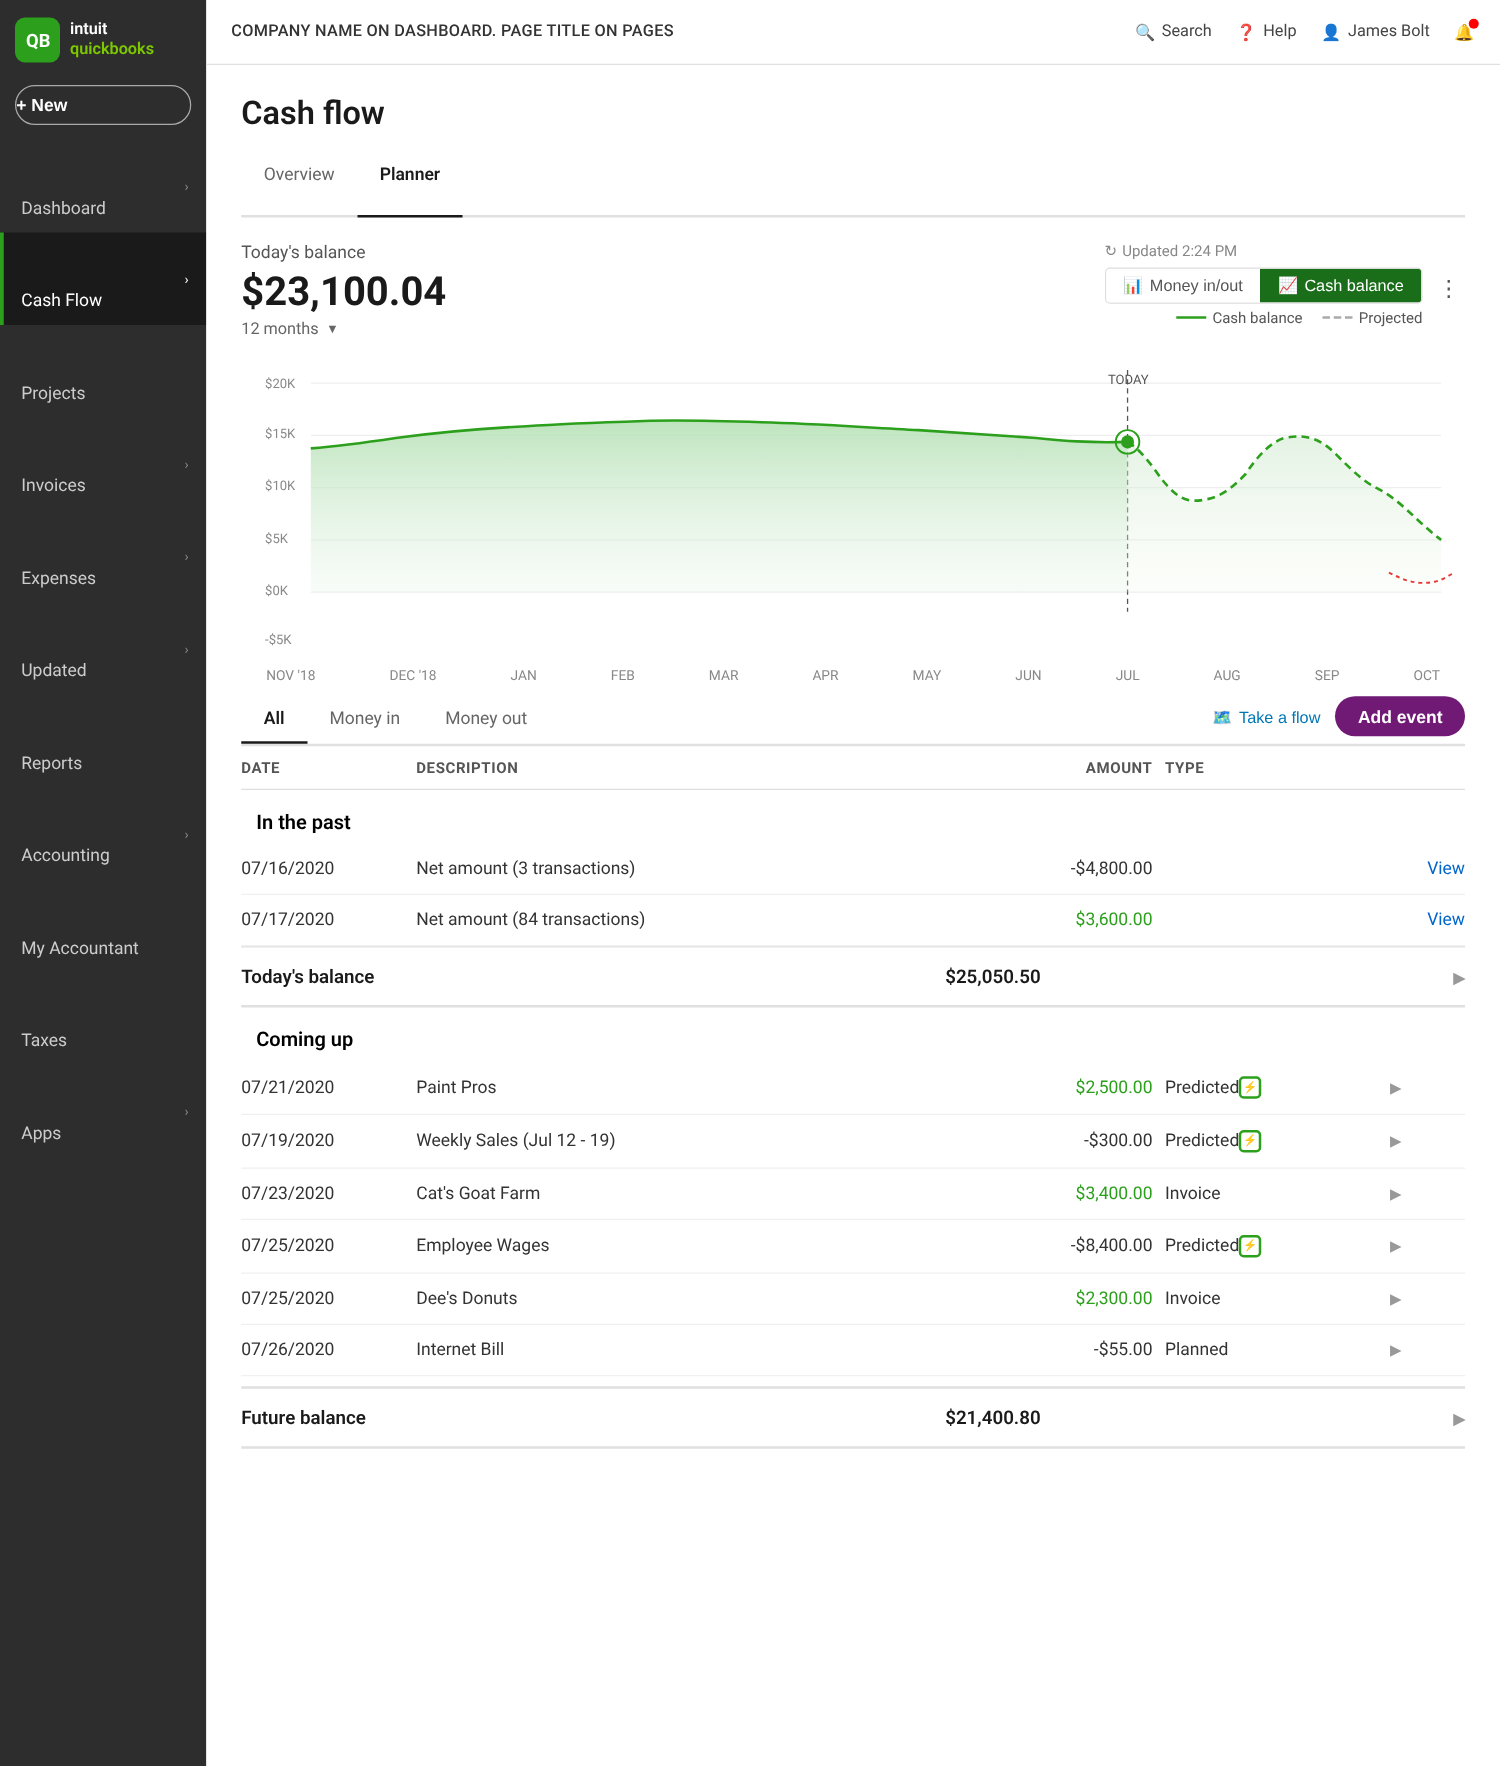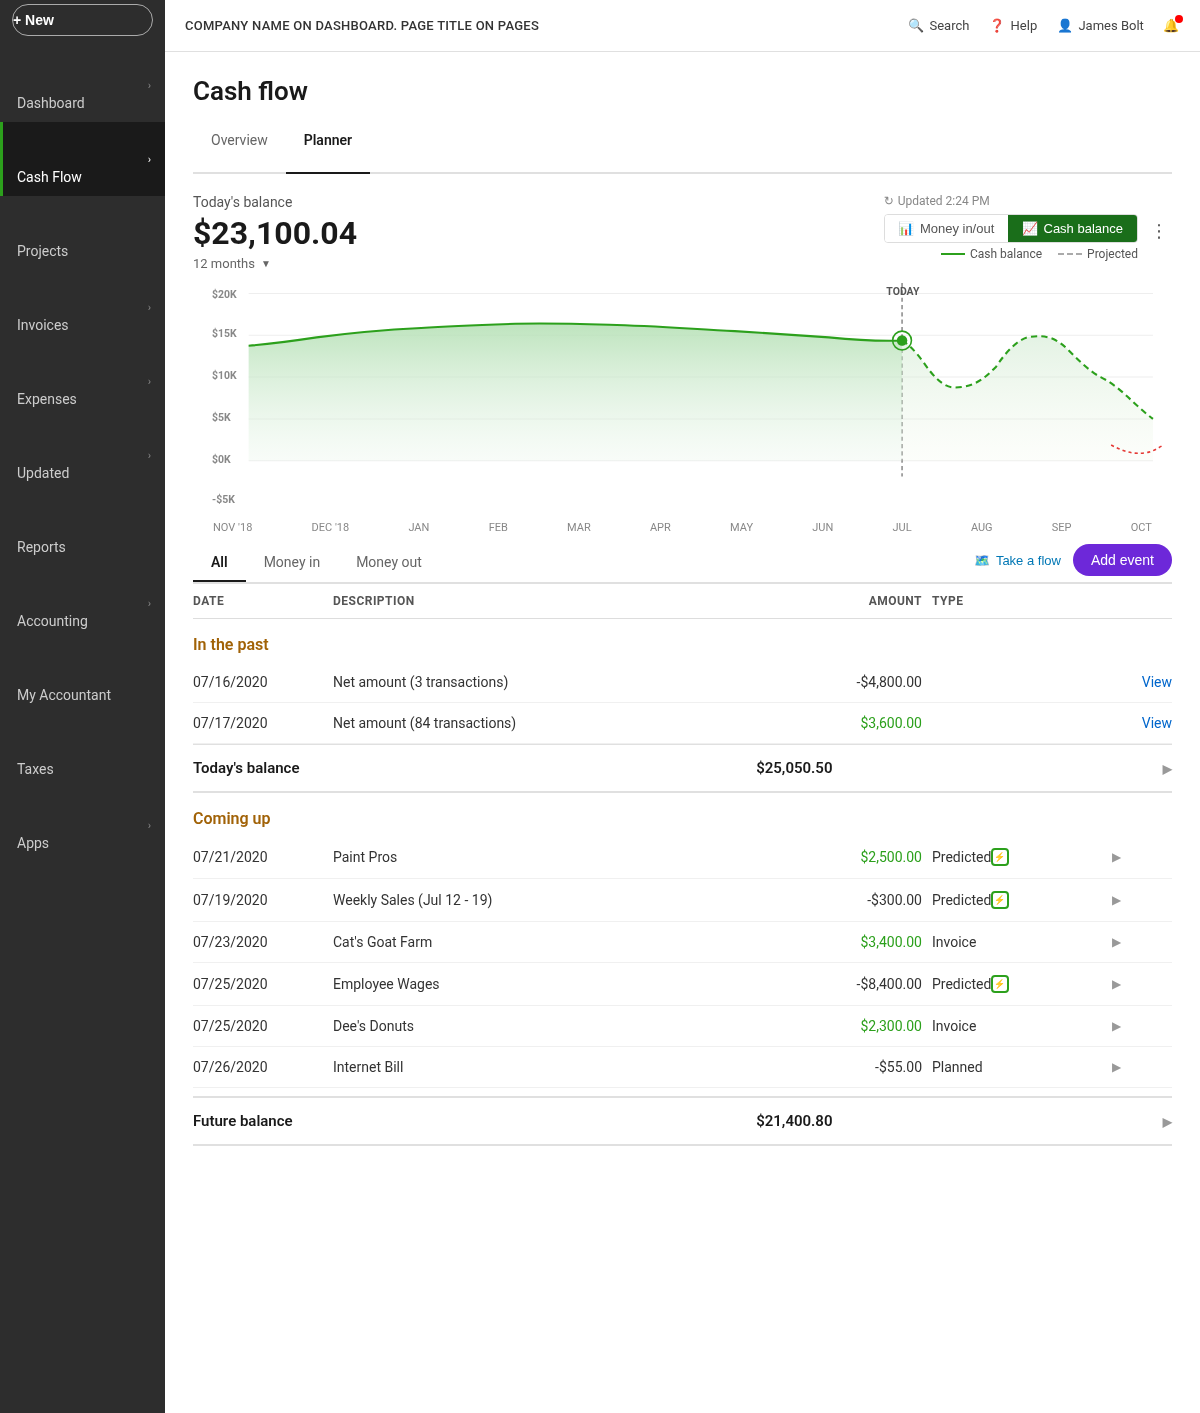--- a/index.html
+++ b/index.html
@@ -196,6 +196,14 @@
 <body>
 
 <div id="sidebar">
+  <div id="sidebar-logo">
+    <div class="qb-logo-icon">
+      <svg viewBox="0 0 24 24" fill="white" xmlns="http://www.w3.org/2000/svg">
+        <text x="2" y="18" font-size="16" font-weight="bold" fill="white">QB</text>
+      </svg>
+    </div>
+    <div class="qb-logo-text">intuit <span>quickbooks</span></div>
+  </div>
 
   <button class="sidebar-new-btn">+ New</button>
 

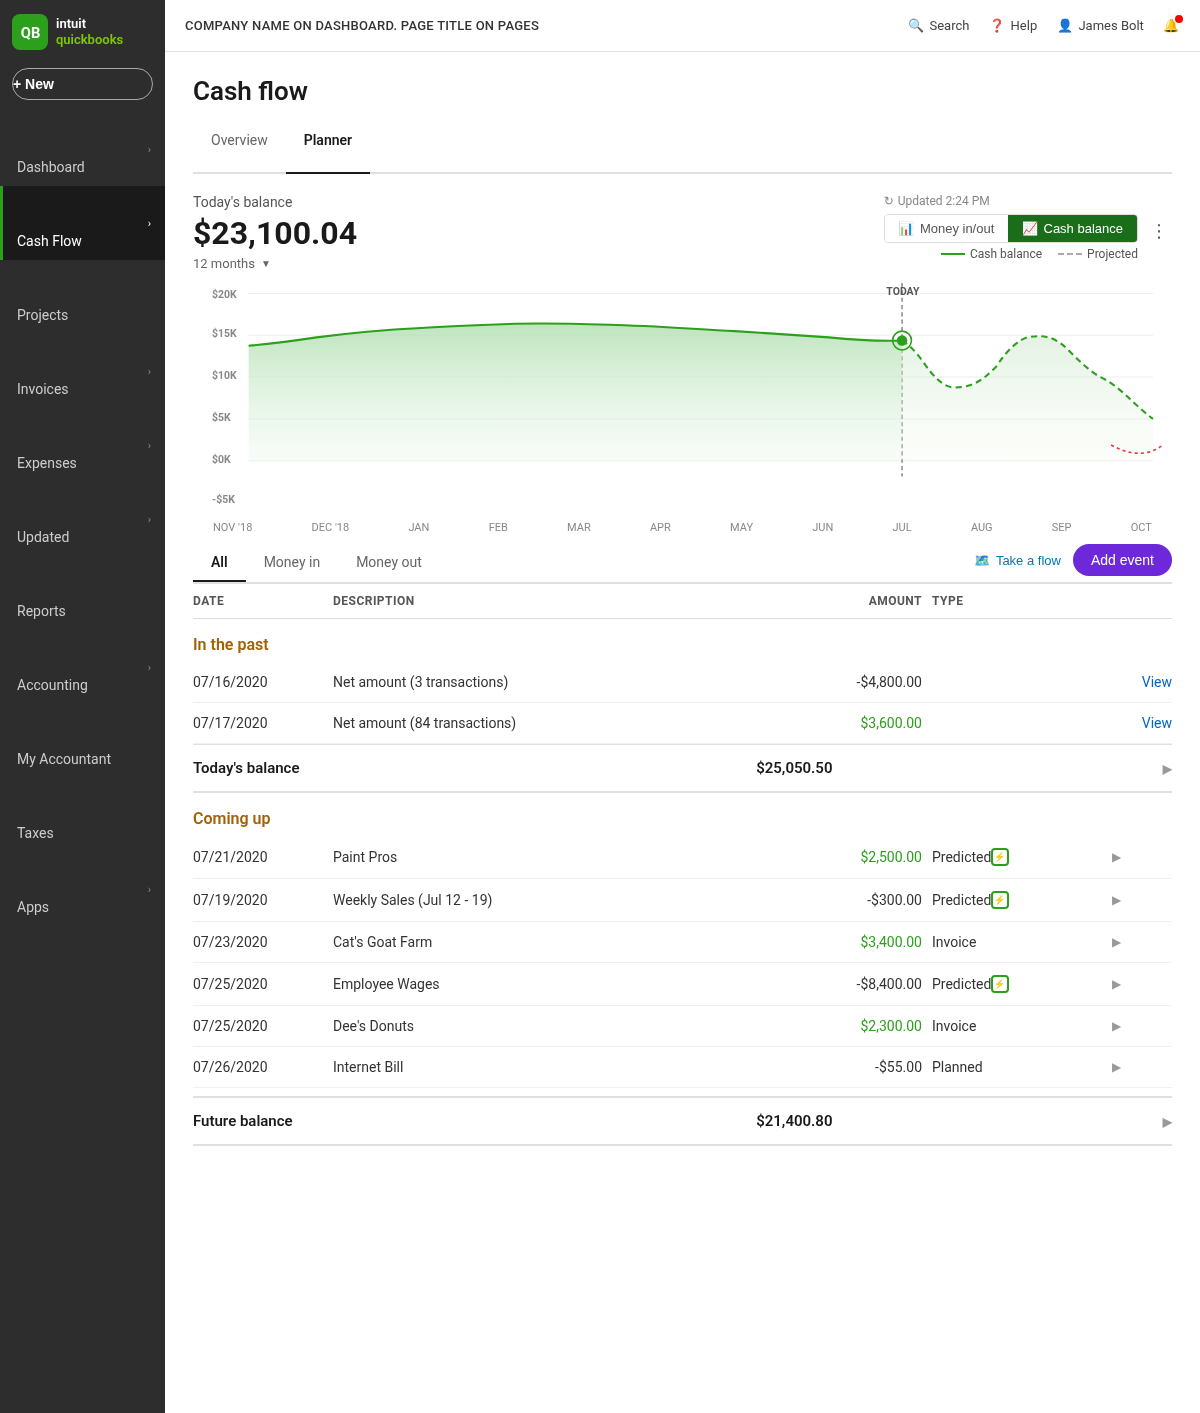--- a/index.html
+++ b/index.html
@@ -355,7 +355,7 @@
       </div>
     </div>
 
-    <div class="chart-container" style="margin-top:12px;font-weight:bold;">
+    <div class="chart-container" style="margin-top:25px;">
       <svg viewBox="0 0 900 220" xmlns="http://www.w3.org/2000/svg">
 
         <text x="0" y="14" font-size="10" fill="#888">$20K</text>

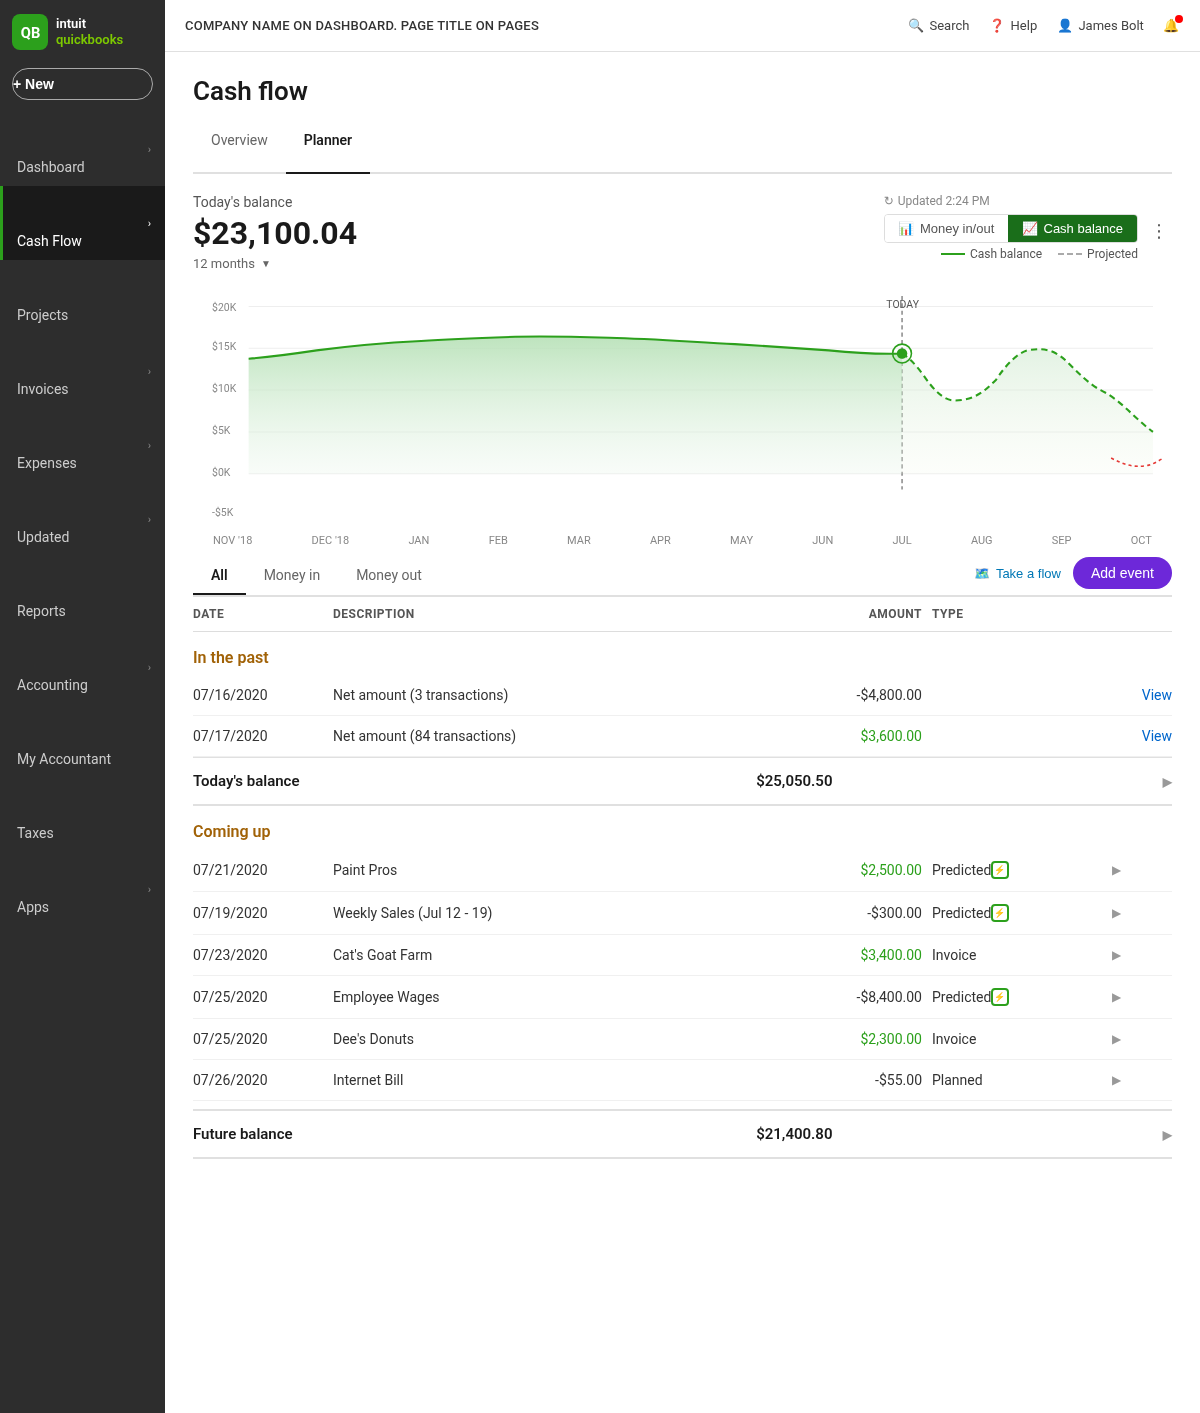--- a/index.html
+++ b/index.html
@@ -157,7 +157,7 @@
 
     .list-tab-actions { display: flex; align-items: center; gap: 12px; padding-bottom: 6px; }
     .take-tour-btn { display: flex; align-items: center; gap: 5px; font-size: 13px; color: #0077b5; cursor: pointer; background: none; border: none; }
-    .add-event-btn { background: #6d28d9; color: #fff; border: none; border-radius: 20px; padding: 8px 18px; font-size: 14px; font-weight: 400; cursor: pointer; }
+    .add-event-btn { background: #701a75; color: #fff; border: none; border-radius: 20px; padding: 8px 18px; font-size: 14px; font-weight: 700; cursor: pointer; }
     .table-header { display: grid; grid-template-columns: 140px 1fr 180px 180px 60px; padding: 10px 0; border-bottom: 1px solid #ddd; }
     .table-header span { font-size: 12px; font-weight: 700; color: #555; text-transform: uppercase; letter-spacing: 0.04em; }
 

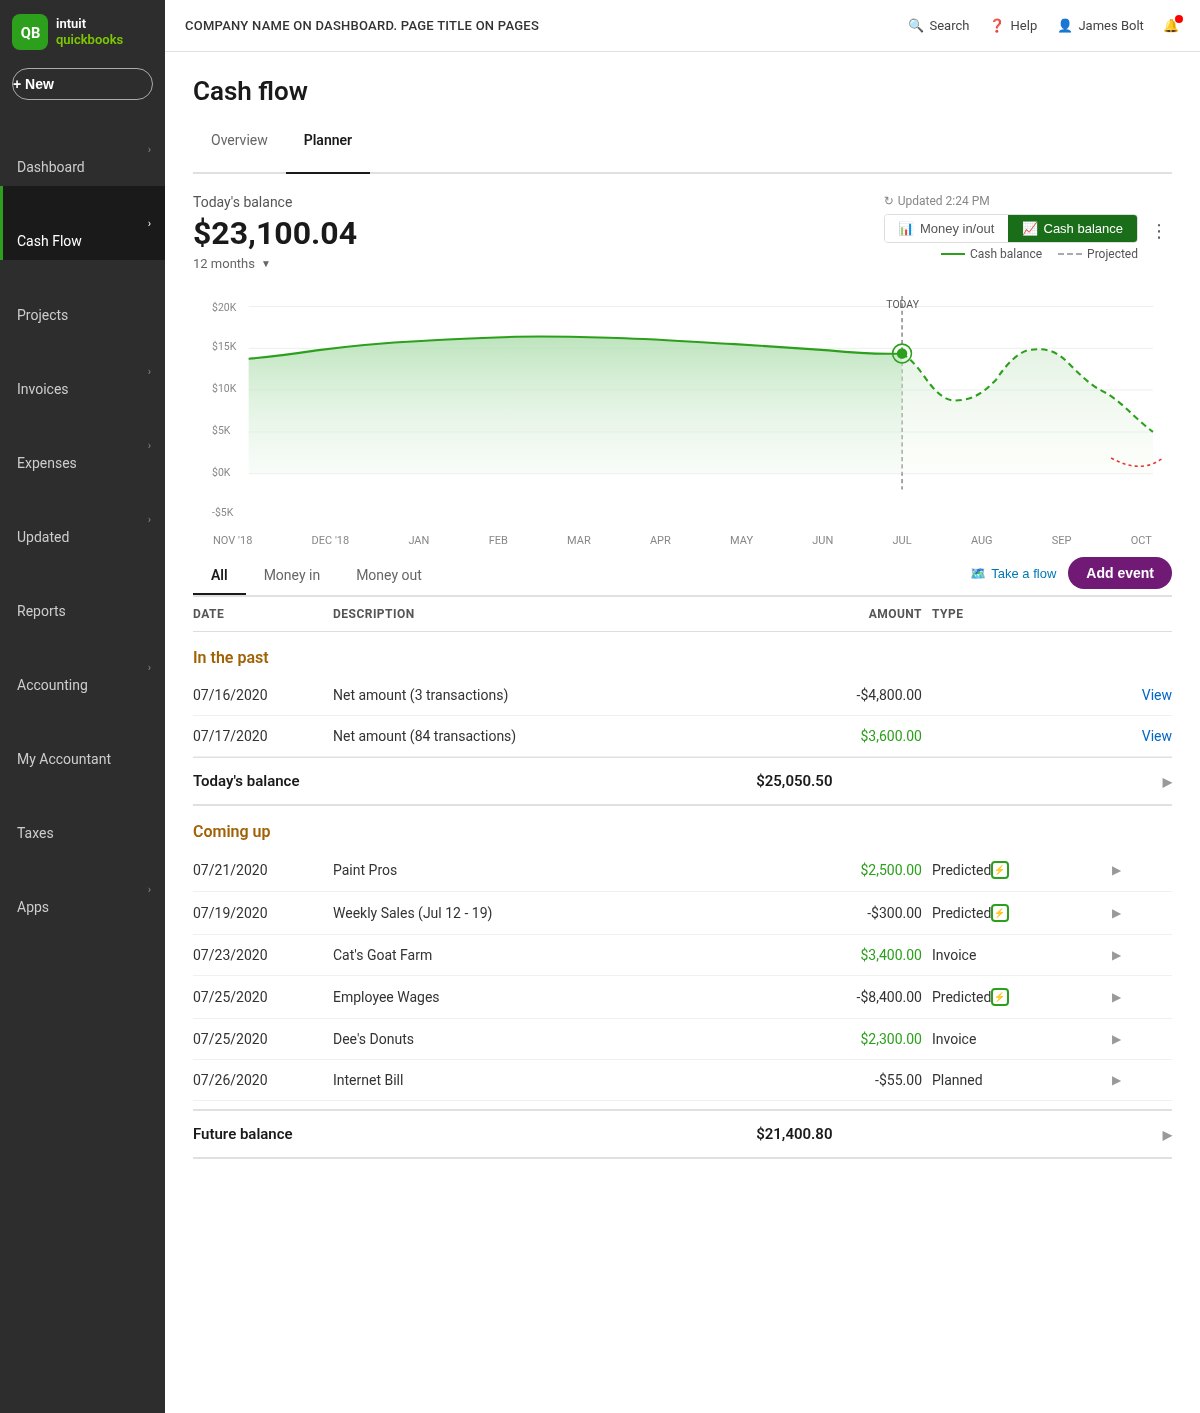--- a/index.html
+++ b/index.html
@@ -161,7 +161,7 @@
     .table-header { display: grid; grid-template-columns: 140px 1fr 180px 180px 60px; padding: 10px 0; border-bottom: 1px solid #ddd; }
     .table-header span { font-size: 12px; font-weight: 700; color: #555; text-transform: uppercase; letter-spacing: 0.04em; }
 
-    .section-header { padding: 16px 0 8px; font-size: 16px; font-weight: 600; color: #a16207; }
+    .section-header { padding: 16px 0 8px; font-size: 16px; font-weight: 600; color: #000000; margin-left: 12px; }
 
     .table-row-grid { display: grid; grid-template-columns: 140px 1fr 180px 180px 60px; padding: 12px 0; border-bottom: 1px solid #f0f0f0; align-items: center; }
     .cell { font-size: 14px; color: #333; }

